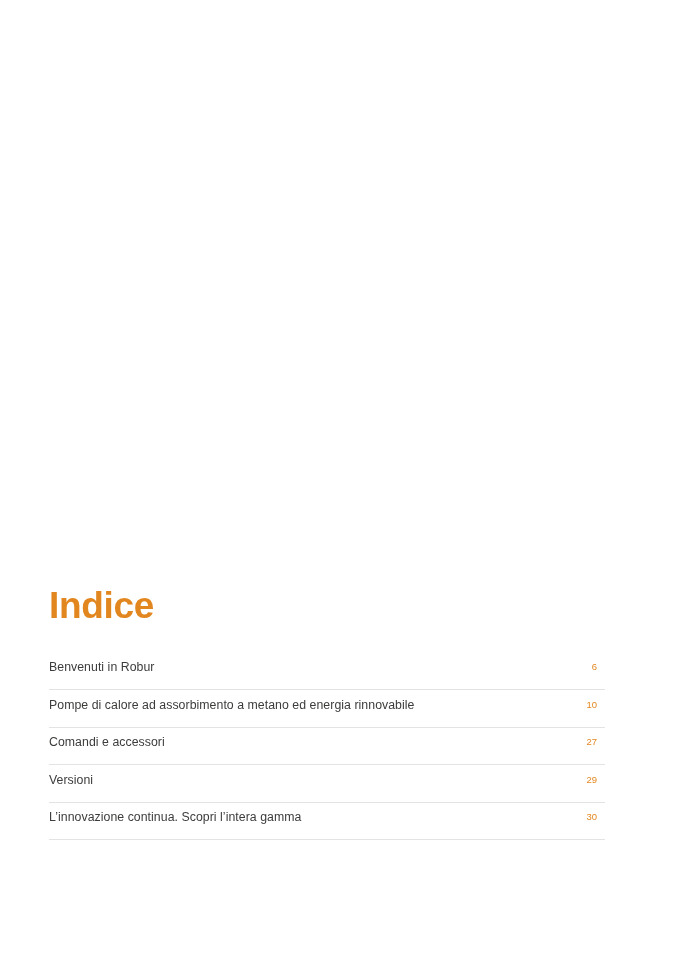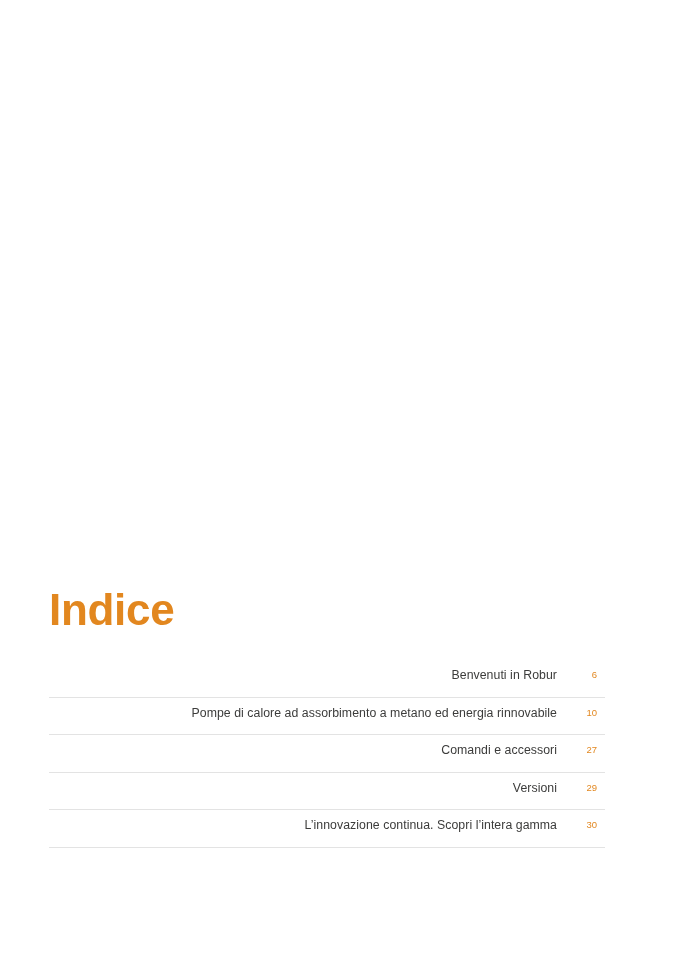--- a/index.html
+++ b/index.html
@@ -27,7 +27,7 @@
     width: 556px;
   }
   .toc-title {
-    font-size: 44px;
+    font-size: 37px;
     font-weight: bold;
     color: #e2871f;
     letter-spacing: -0.3px;

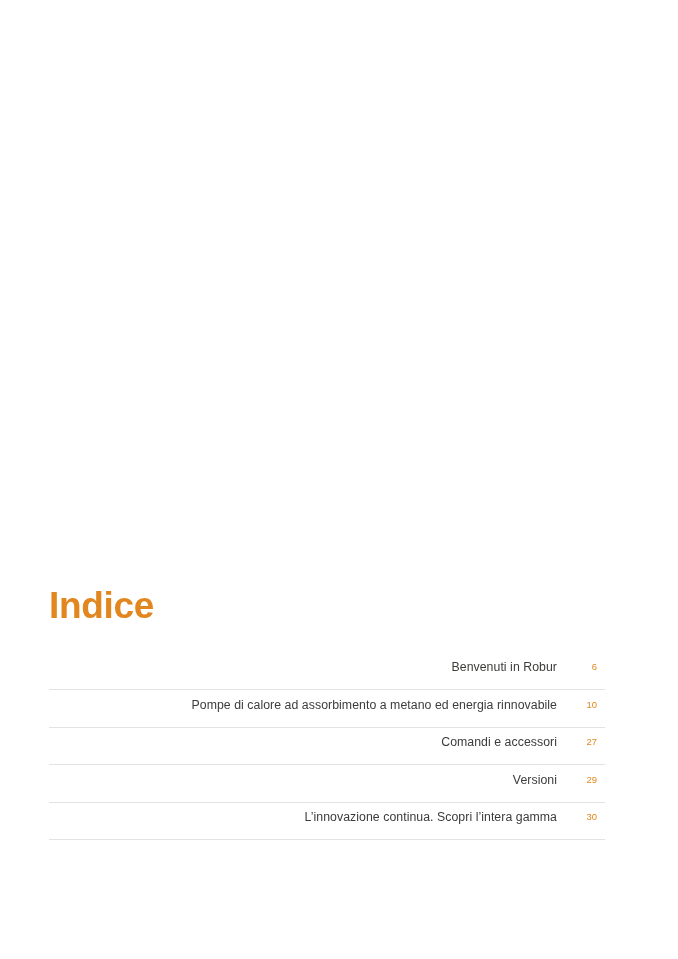--- a/index.html
+++ b/index.html
@@ -46,7 +46,6 @@
     vertical-align: middle;
     border-bottom: 1px solid #e3e3e3;
     height: 28.5px;
-    text-align: right;
   }
   .toc-entry-label {
     font-size: 12.3px;

